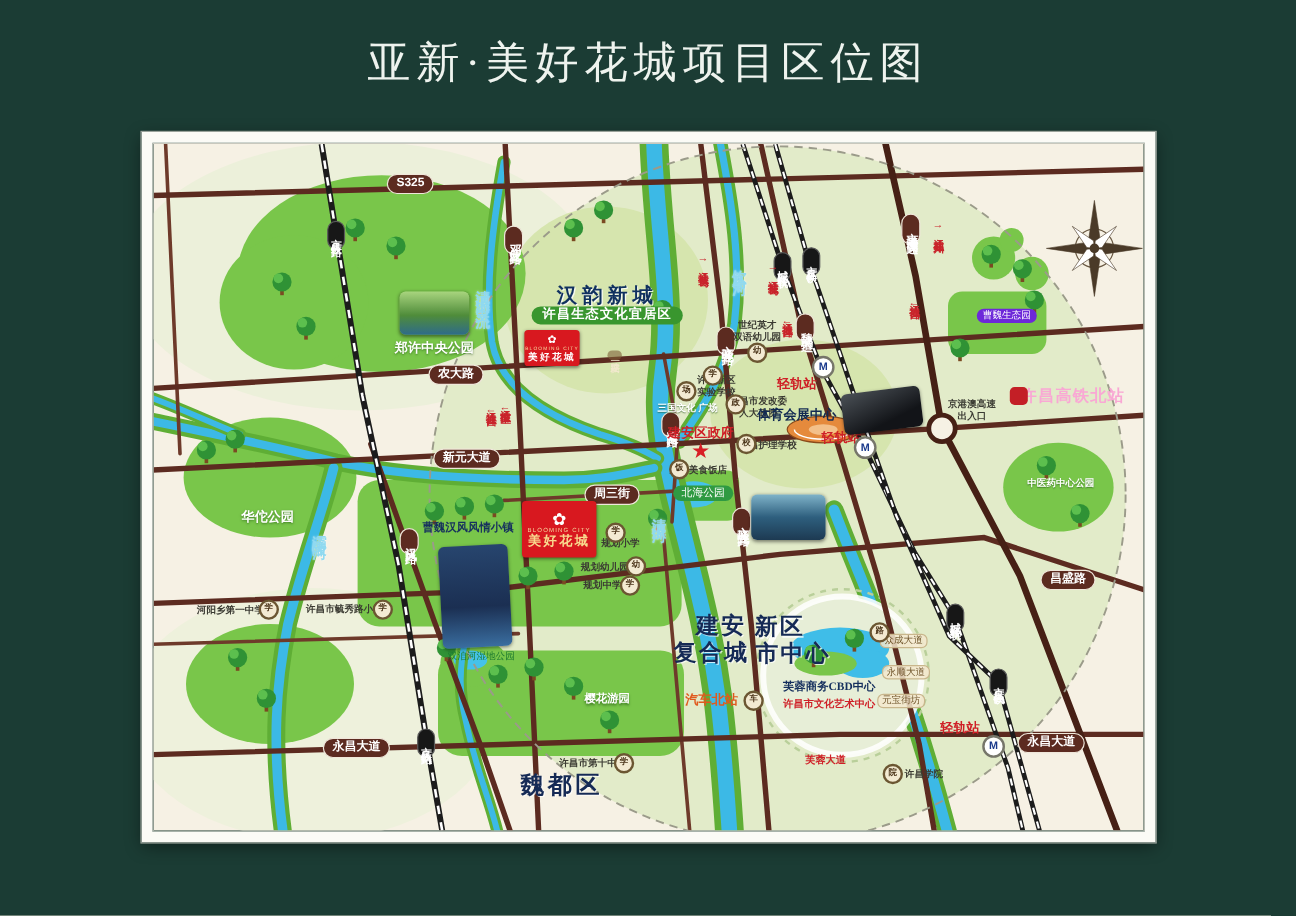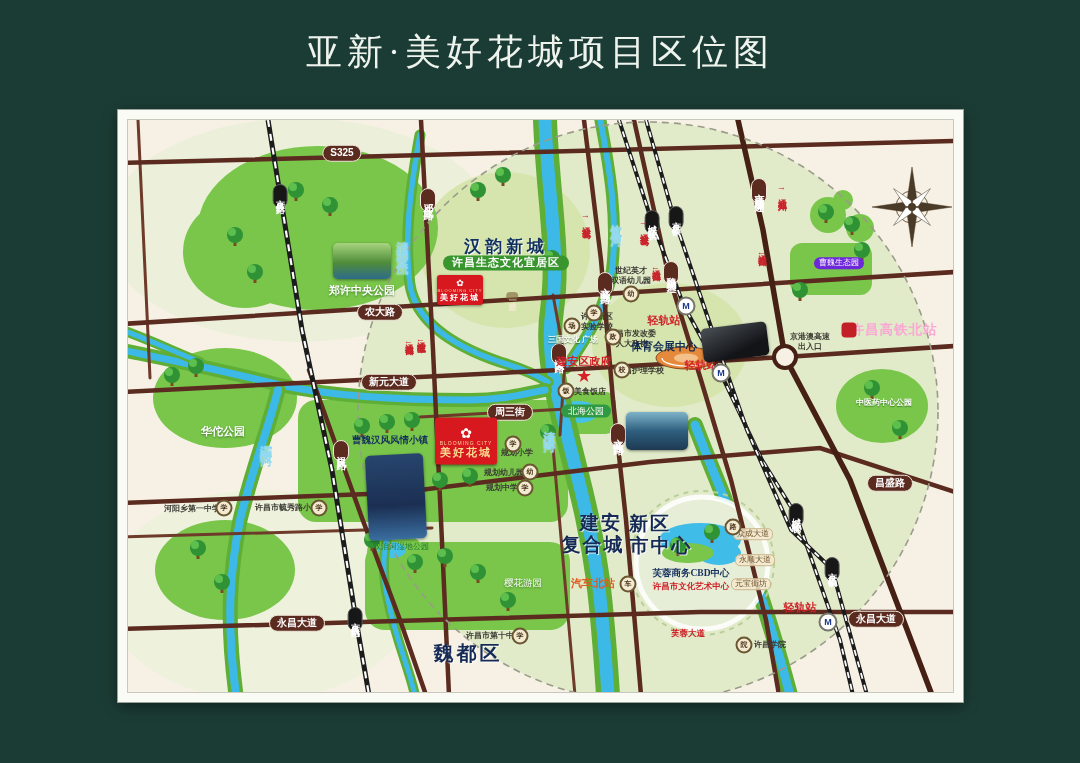--- a/index.html
+++ b/index.html
@@ -28,8 +28,8 @@
          text-shadow:0 0 2px rgba(255,255,255,.7);}
   .white-bold{color:#fff;font-size:11px;font-weight:bold;white-space:nowrap;
          text-shadow:0 1px 2px rgba(20,70,10,.6);}
-  .white-bold-sm{color:#fff;font-size:9.5px;font-weight:normal;white-space:nowrap;
-         text-shadow:0 1px 2px rgba(20,70,10,.6);margin-left:17px;}
+  .white-bold-sm{color:#fff;font-size:9.5px;font-weight:bold;white-space:nowrap;
+         text-shadow:0 1px 2px rgba(20,70,10,.6);}
   .white-xs{color:#fff;font-size:8px;font-weight:bold;white-space:nowrap;
          text-shadow:0 1px 1px rgba(20,70,10,.6);}
   .green-pill{background:#2f9a42;color:#fff;font-size:9px;padding:1px 7px;border-radius:8px;white-space:nowrap;}

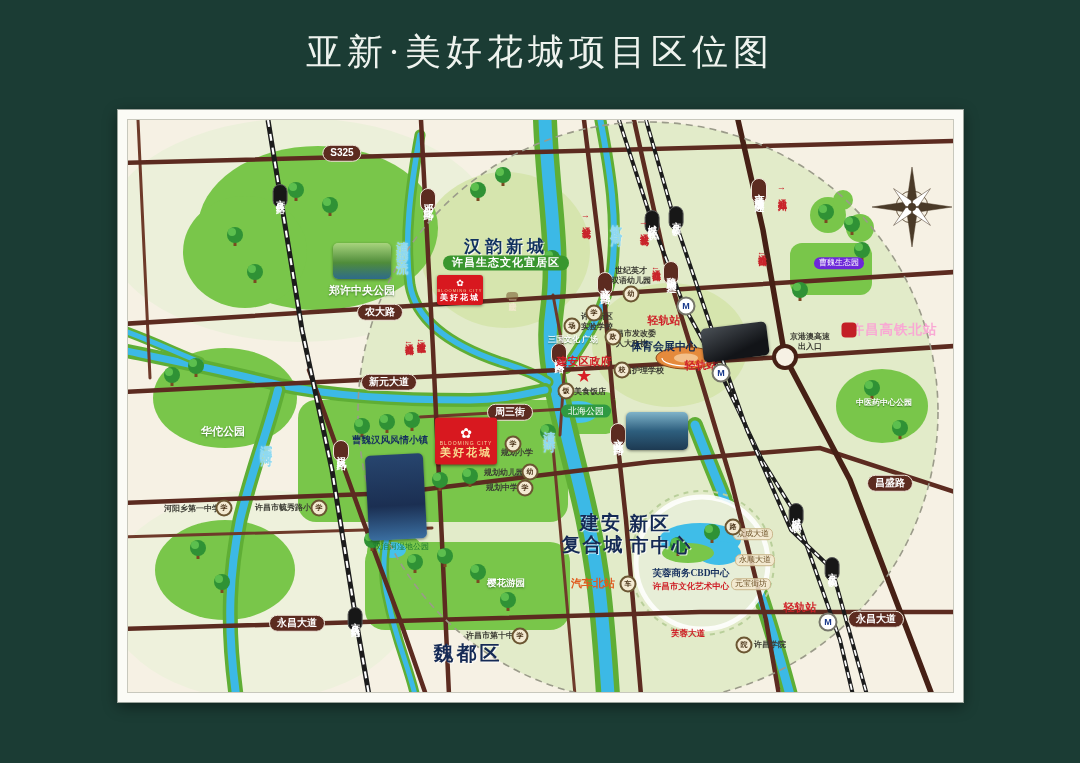--- a/index.html
+++ b/index.html
@@ -304,7 +304,7 @@
     <div class="lbl navy-big" style="left: 650px; top: 524px; transform: translate(-50%, -50%);">新区</div>
     <div class="lbl navy-big" style="left: 593px; top: 545px; transform: translate(-50%, -50%);">复合城</div>
     <div class="lbl navy-big" style="left: 661px; top: 546px; transform: translate(-50%, -50%);">市中心</div>
-    <div class="lbl navy-big2" style="left: 468px; top: 655px; transform: translate(-50%, -50%); font-family: Liberation Mono, monospace;">魏都区</div>
+    <div class="lbl navy-big2" style="left: 468px; top: 655px; transform: translate(-50%, -50%);">魏都区</div>
     <div class="lbl orange-bold" style="left: 593px; top: 584px; transform: translate(-50%, -50%);">汽车北站</div>
     <div class="lbl navy-sm-bold" style="left: 691px; top: 574px; transform: translate(-50%, -50%); font-family: Liberation Serif, serif;">芙蓉商务CBD中心</div>
     <div class="lbl red-xs" style="left: 691px; top: 586px; transform: translate(-50%, -50%);">许昌市文化艺术中心</div>

